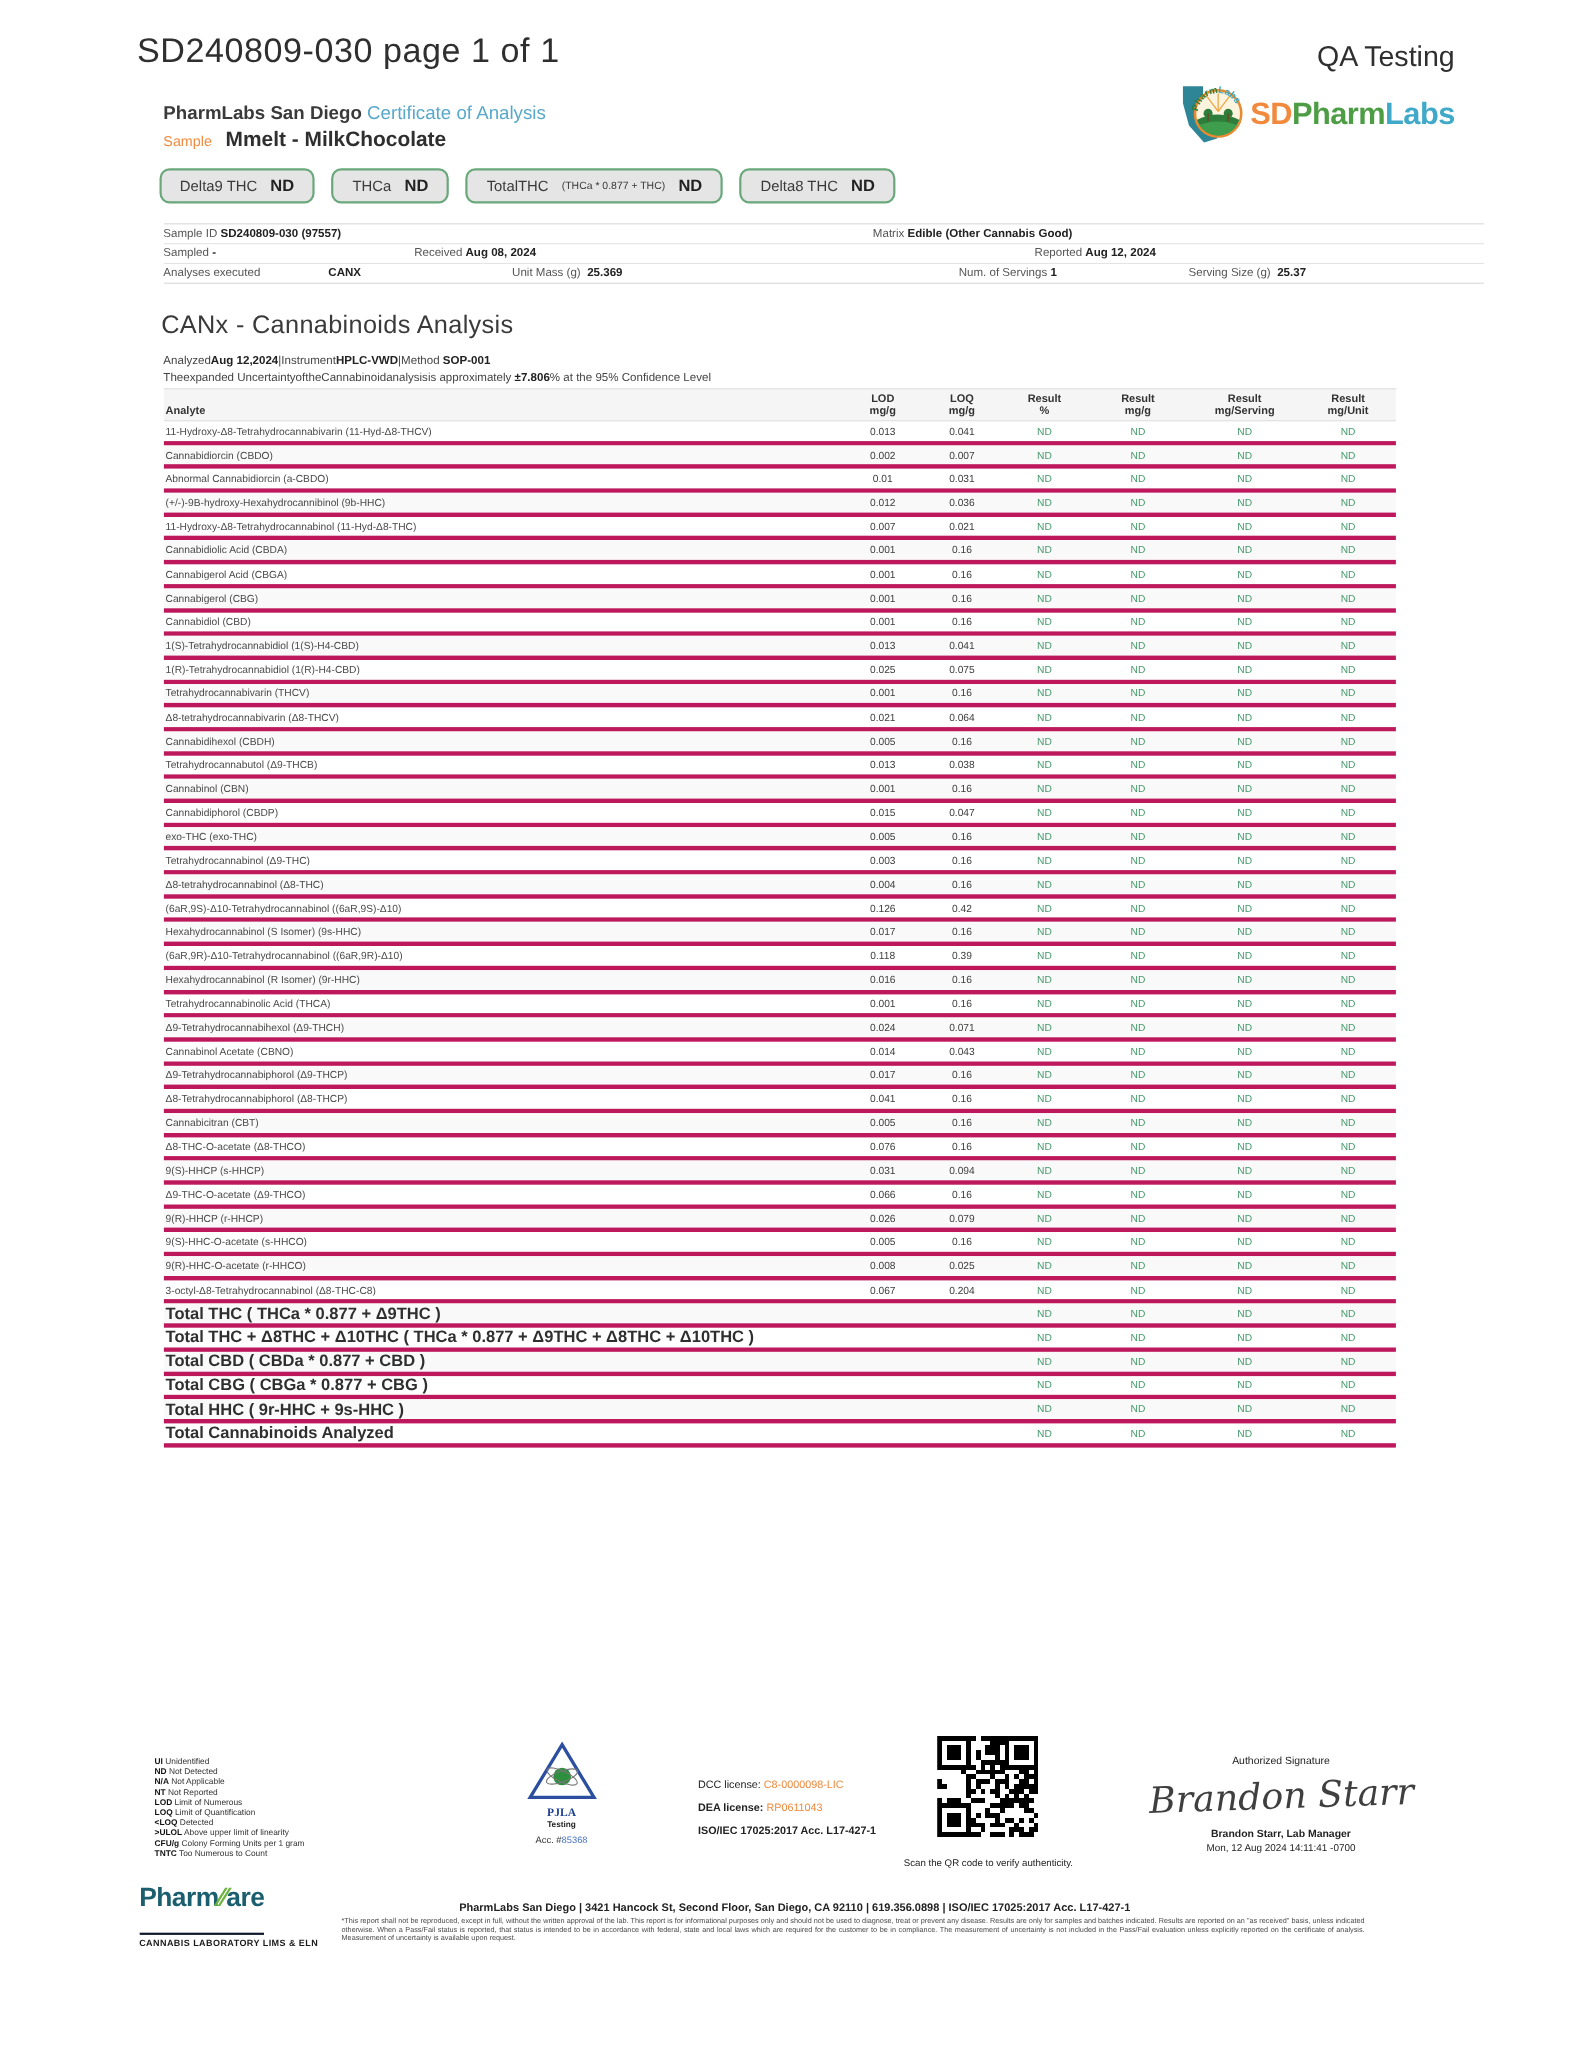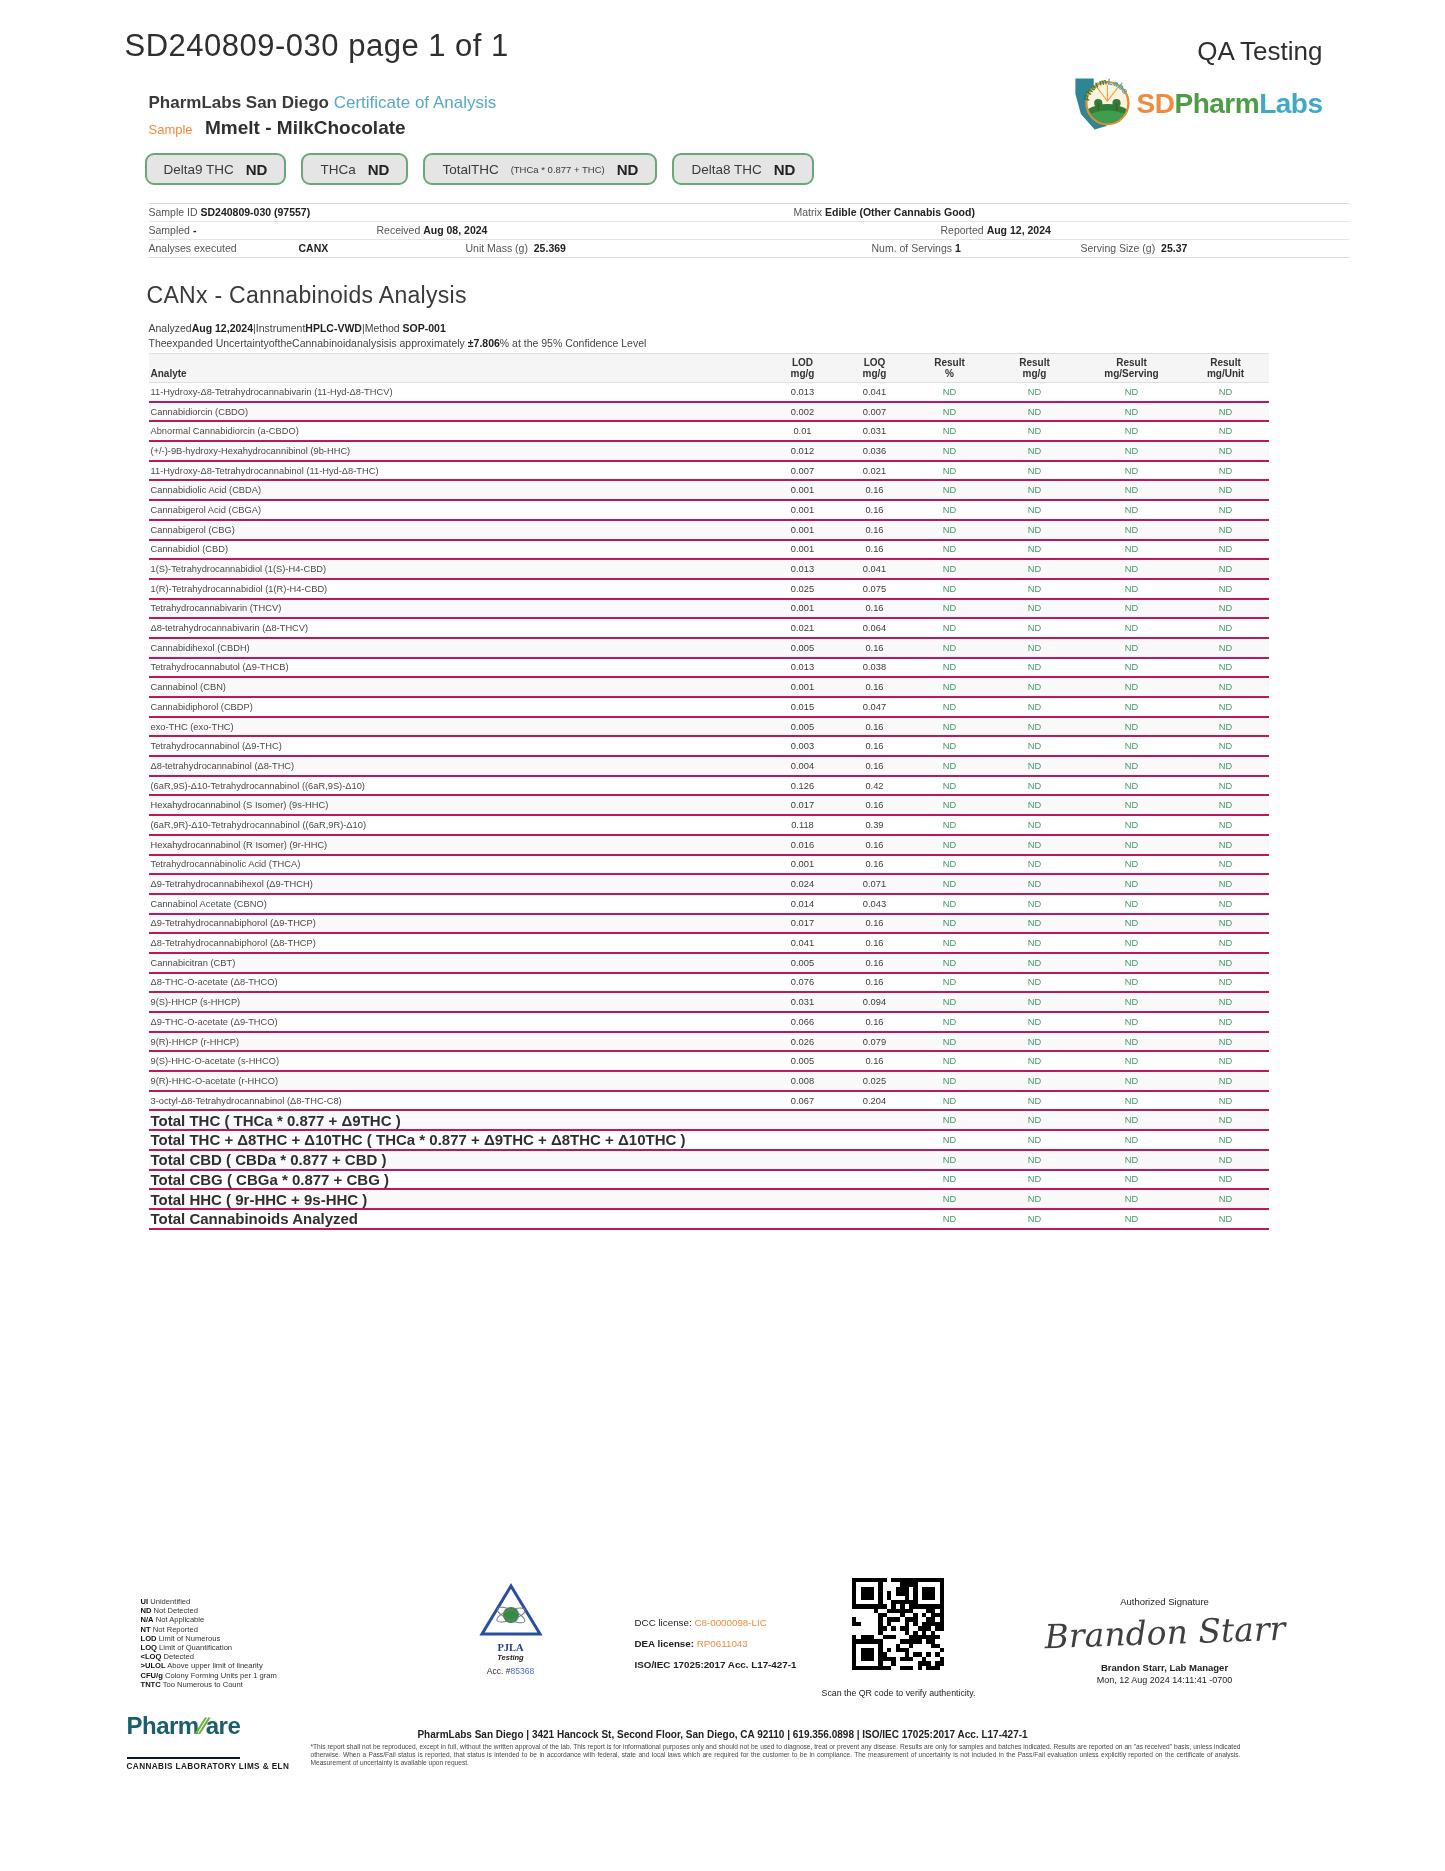--- a/index.html
+++ b/index.html
@@ -43,7 +43,7 @@
   .thead{display:grid;grid-template-columns:618px 72px 72px 78px 92px 102px 86px;background:#f5f5f5;border-top:1px solid #dedede;border-bottom:1px solid #e0e0e0;padding:4px 0 3px 0;}
   .th{text-align:center;font-weight:bold;font-size:10px;line-height:10.5px;color:#333;align-self:end;}
   .th.first{text-align:left;padding-left:2px;}
-  .trow{display:grid;grid-template-columns:618px 72px 72px 78px 92px 102px 86px;height:17.7px;align-items:center;border-bottom:2px solid #be185d;}
+  .trow{display:grid;grid-template-columns:618px 72px 72px 78px 92px 102px 86px;height:17.7px;align-items:center;border-bottom:4px solid #be185d;}
   .trow:nth-child(even){background:#f9f9f9;}
   .c-name{font-size:9.3px;color:#4a4a4a;padding-left:2px;white-space:nowrap;overflow:hidden;}
   .c-num{font-size:9.3px;color:#3c3c3c;text-align:center;}

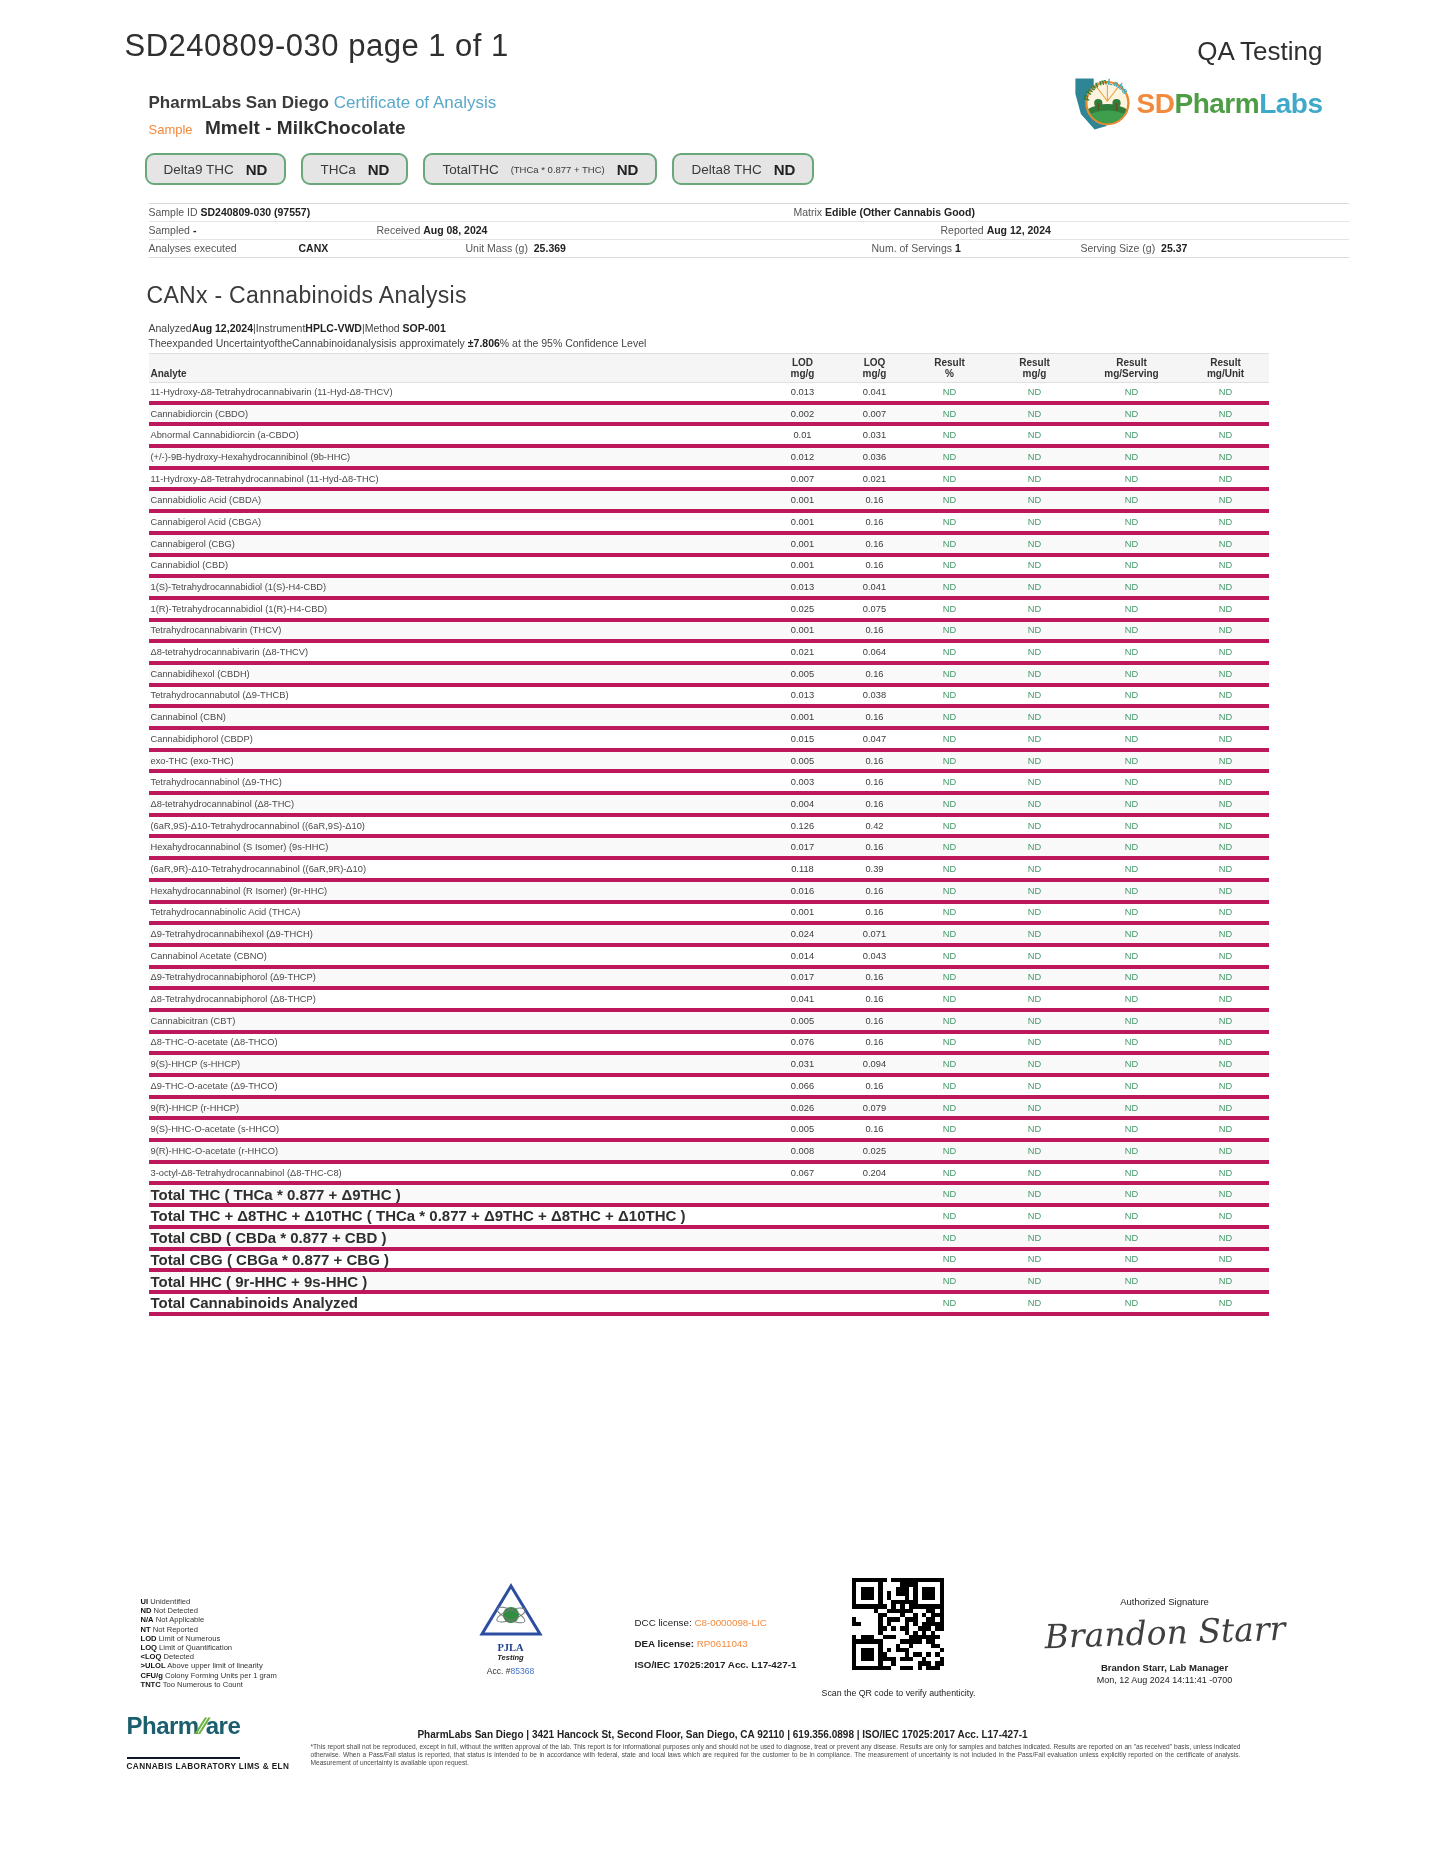--- a/index.html
+++ b/index.html
@@ -55,7 +55,7 @@
   .legend b{color:#111;}
   .pjla{position:absolute;left:366px;top:1582px;width:96px;text-align:center;}
   .pjla .p-name{font-size:10.5px;font-weight:bold;color:#1d3f8f;font-family:"Liberation Serif",serif;}
-  .pjla .p-sub{font-size:7.5px;font-weight:bold;color:#222;font-style:italic;}
+  .pjla .p-sub{font-size:7.5px;font-weight:bold;color:#222;}
   .pjla .p-acc{font-size:8.5px;color:#333;margin-top:4px;}
   .pjla .p-acc b{color:#4472c4;font-weight:normal;}
   .lic{position:absolute;left:538px;top:1612px;font-size:9.8px;color:#222;line-height:21px;white-space:nowrap;}

